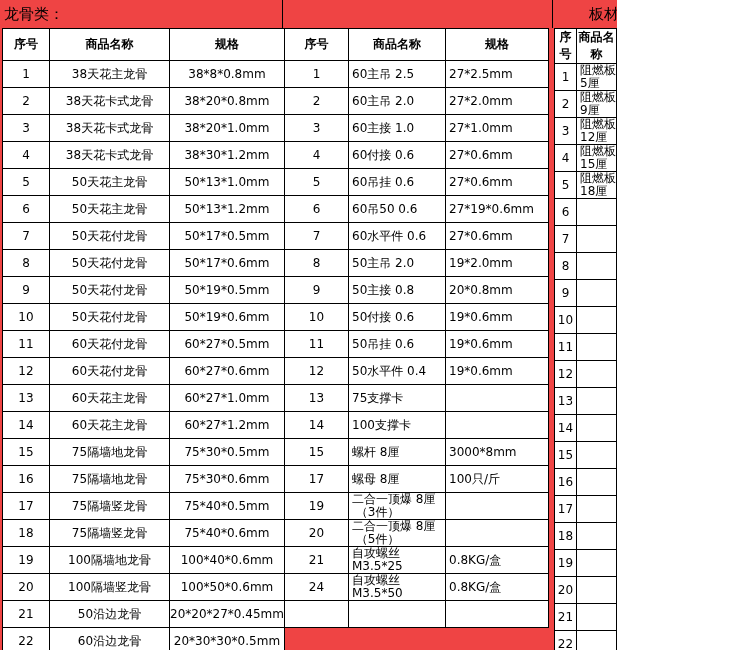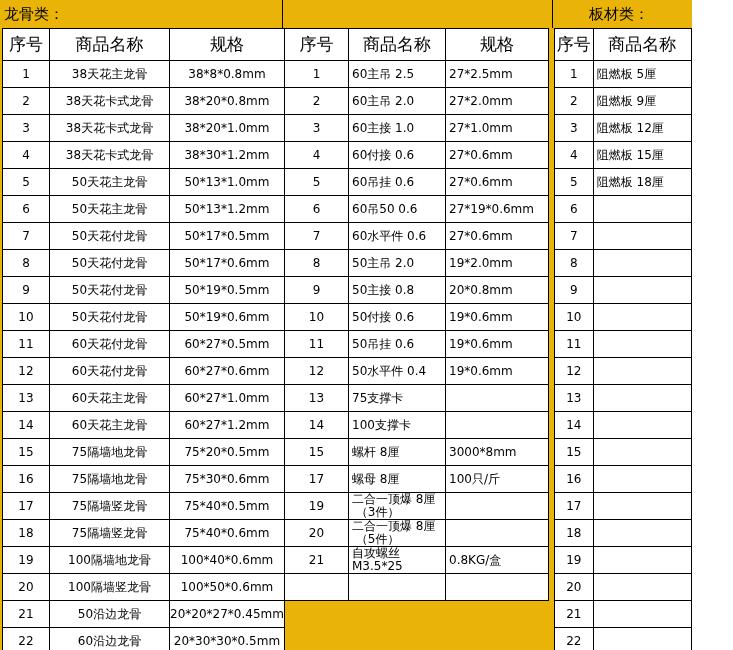--- a/index.html
+++ b/index.html
@@ -11,10 +11,11 @@
   }
   .sheet {
     position: relative;
-    width: 692px;
+    width: 601px;
     height: 650px;
-    background: #eab308;
+    background: #ef4444;
     overflow: hidden;
+    padding-left: 16px;
   }
   
   .titlebar {

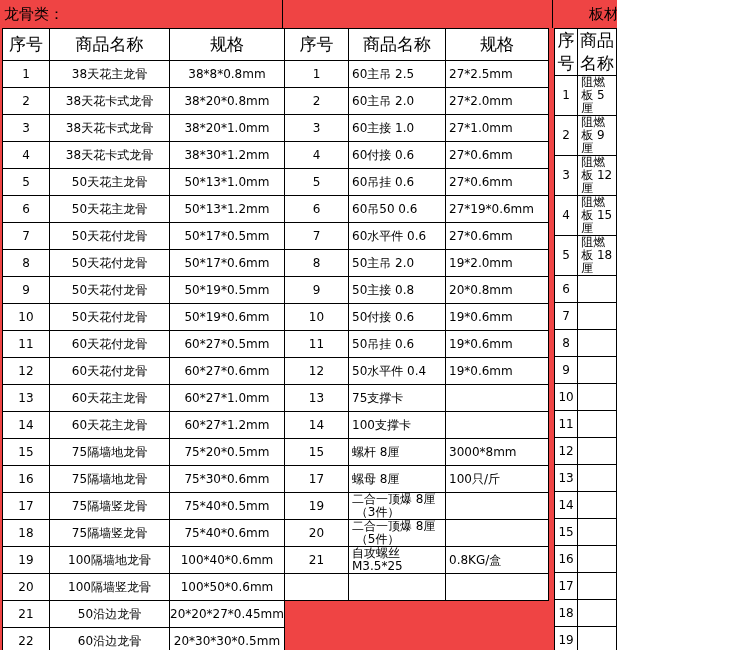--- a/index.html
+++ b/index.html
@@ -61,8 +61,8 @@
   }
   th {
     height: 31px;
-    font-size: 17px;
-    font-weight: normal;
+    font-size: 12px;
+    font-weight: bold;
     text-align: center;
   }
   td {

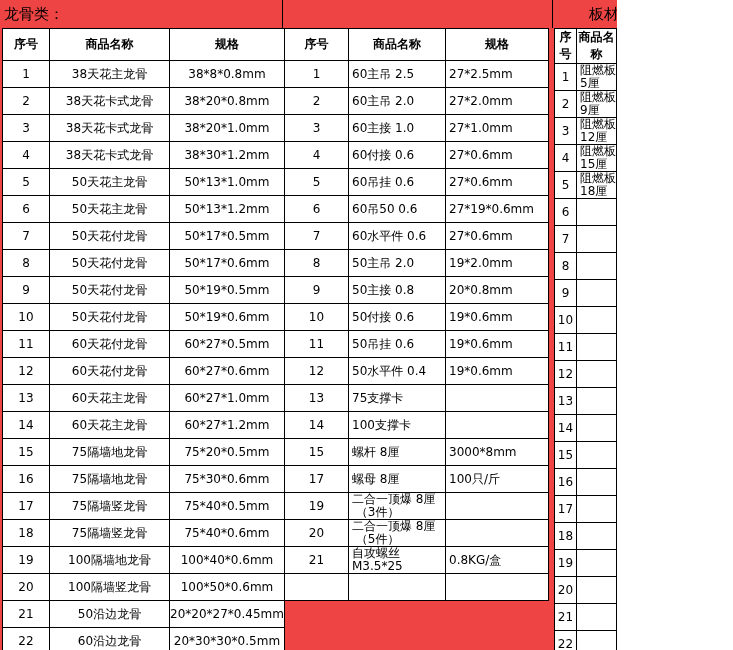--- a/index.html
+++ b/index.html
@@ -180,7 +180,7 @@
           <tr>
             <td class="c0">15</td>
             <td class="c1">75隔墙地龙骨</td>
-            <td class="c2">75*20*0.5mm</td>
+            <td class="c2">75*30*0.5mm</td>
           </tr>
           <tr>
             <td class="c0">16</td>

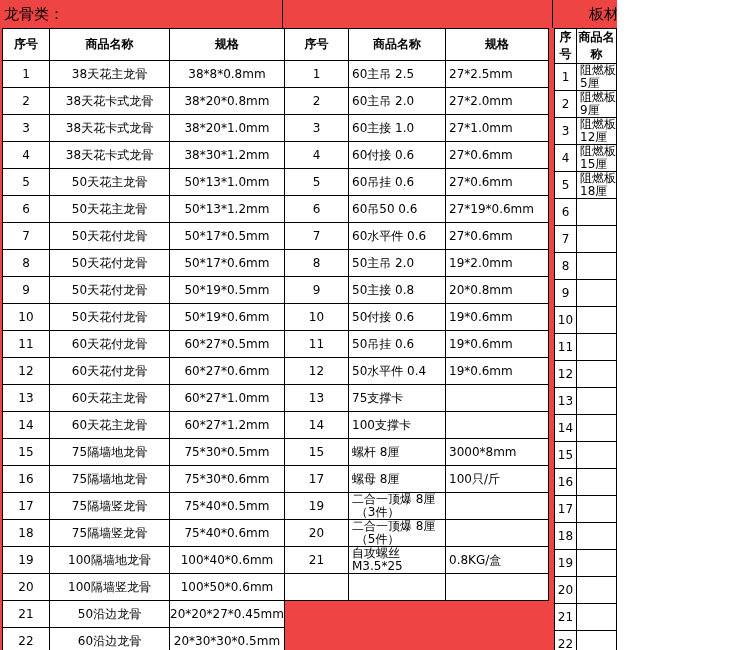--- a/index.html
+++ b/index.html
@@ -334,6 +334,11 @@
             <td class="c2">0.8KG/盒</td>
           </tr>
           <tr>
+            <td class="c0">24</td>
+            <td class="c1">自攻螺丝 M3.5*50</td>
+            <td class="c2">0.8KG/盒</td>
+          </tr>
+          <tr>
             <td class="c0"></td>
             <td class="c1"></td>
             <td class="c2"></td>

